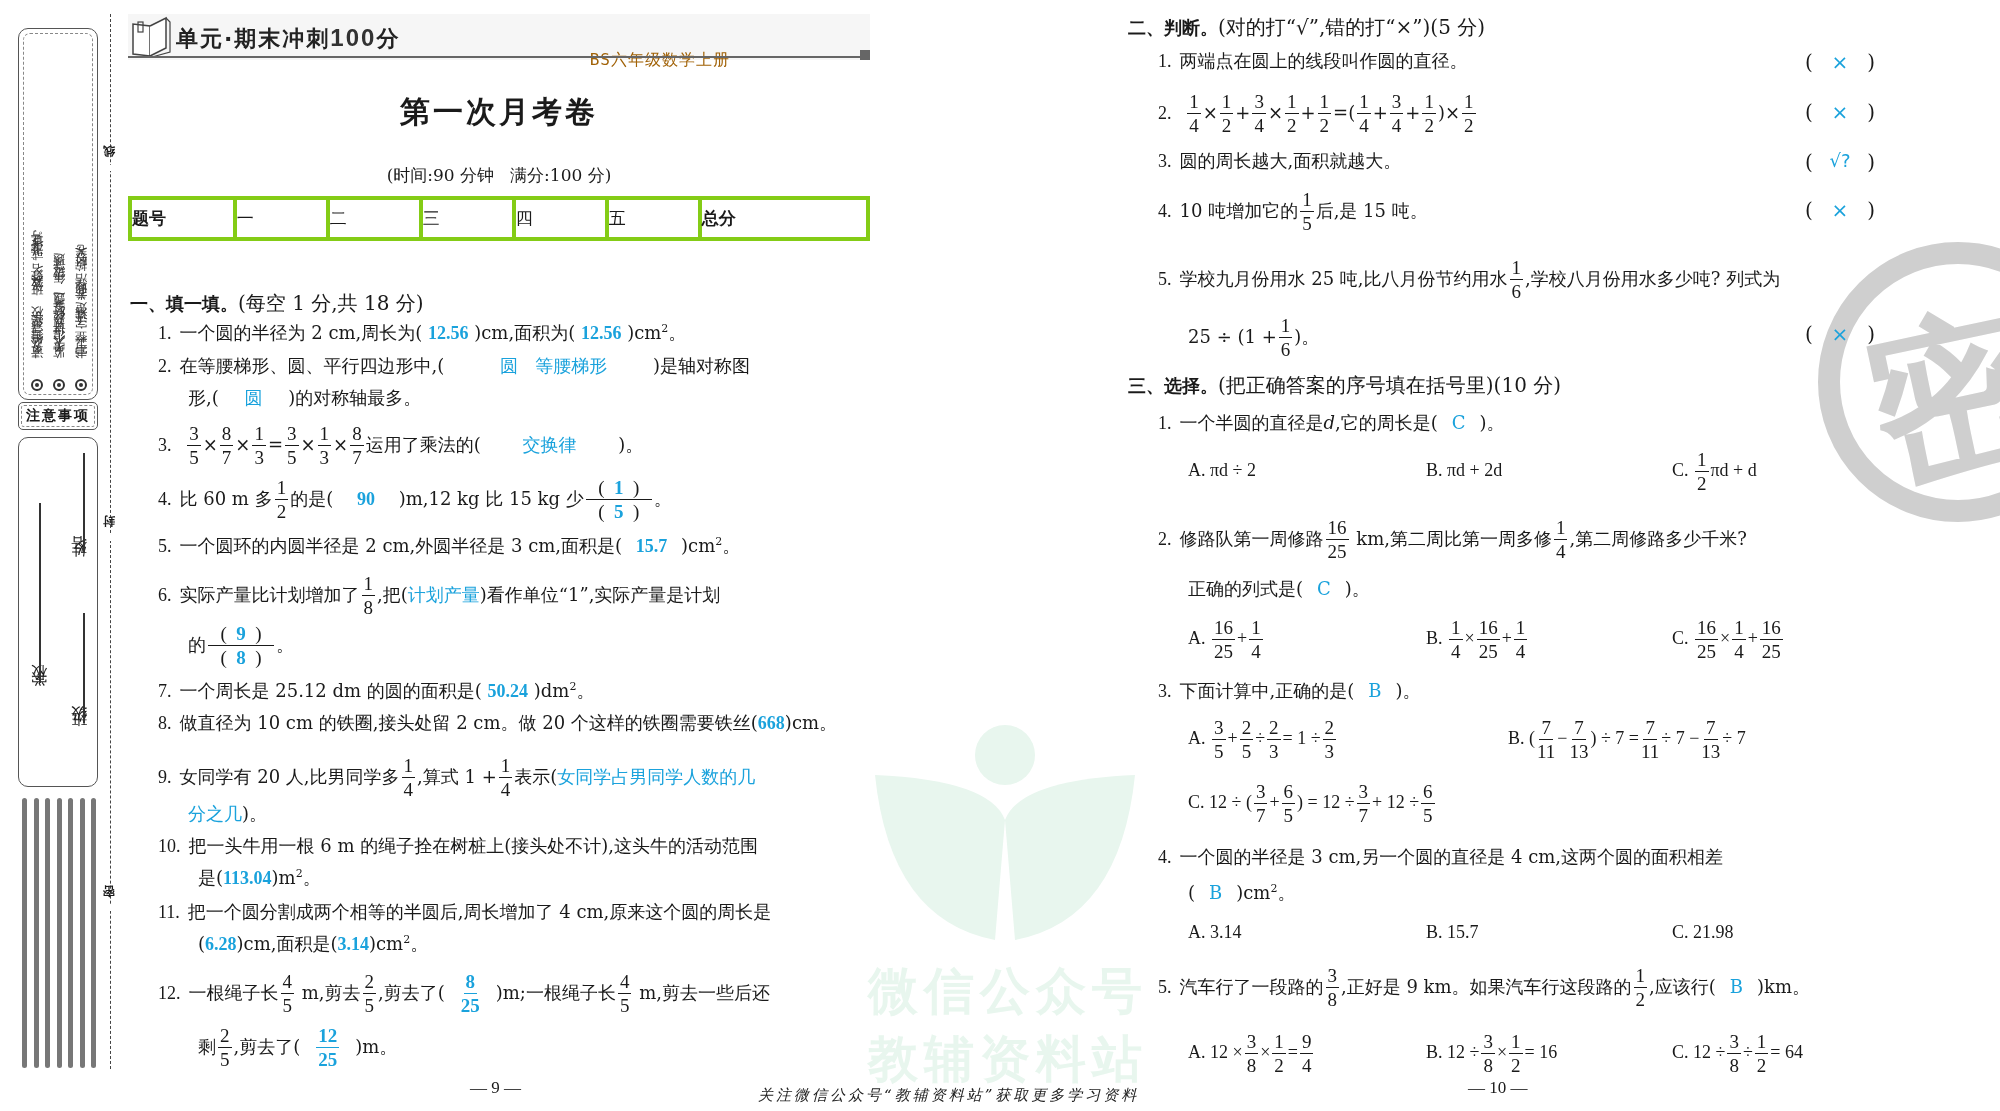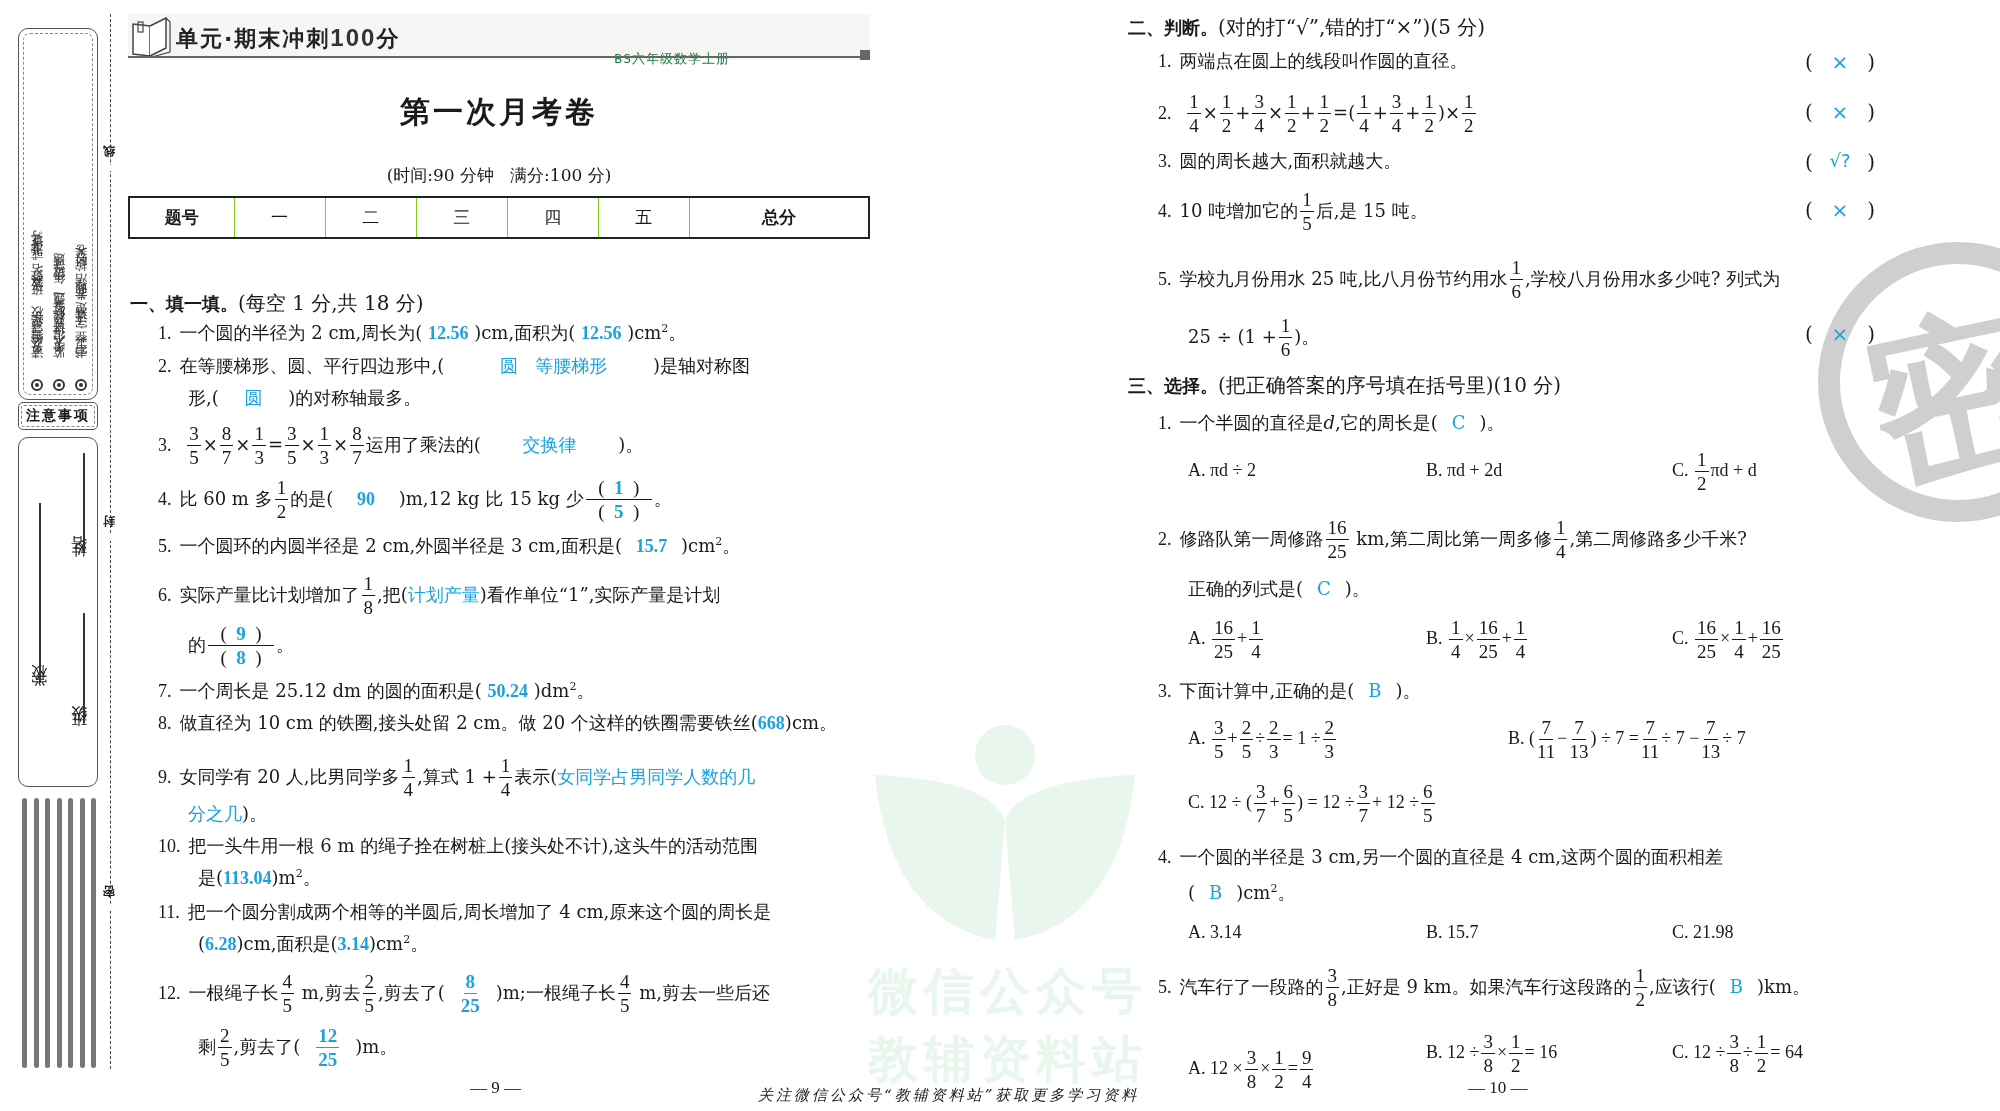--- a/index.html
+++ b/index.html
@@ -41,7 +41,7 @@
   .header-title { position: absolute; left: 48px; top: 10px; font-family: "DejaVu Sans", sans-serif; font-weight: bold; font-size: 22px; letter-spacing: 2px; color: #222; }
   .header-title .hundred { font-family: "Liberation Sans", sans-serif; font-size: 24px; color: #333; }
   .header-rule { position: absolute; left: 128px; top: 56px; width: 742px; height: 2px; background: #666; }
-  .header-sub { position: absolute; right: 140px; top: 36px; font-family: "DejaVu Sans Mono", monospace; font-size: 13px; color: #15803d; letter-spacing: 1px; }
+  .header-sub { position: absolute; right: 140px; top: 36px; font-family: "DejaVu Sans Mono", monospace; font-size: 16px; color: #a16207; letter-spacing: 1px; }
   .header-block { position: absolute; left: 860px; top: 50px; width: 10px; height: 10px; background: #666; }
 
   .exam-title { position: absolute; left: 128px; width: 742px; top: 92px; text-align: center; font-family: "DejaVu Serif", serif; font-weight: bold; font-size: 30px; letter-spacing: 3px; }

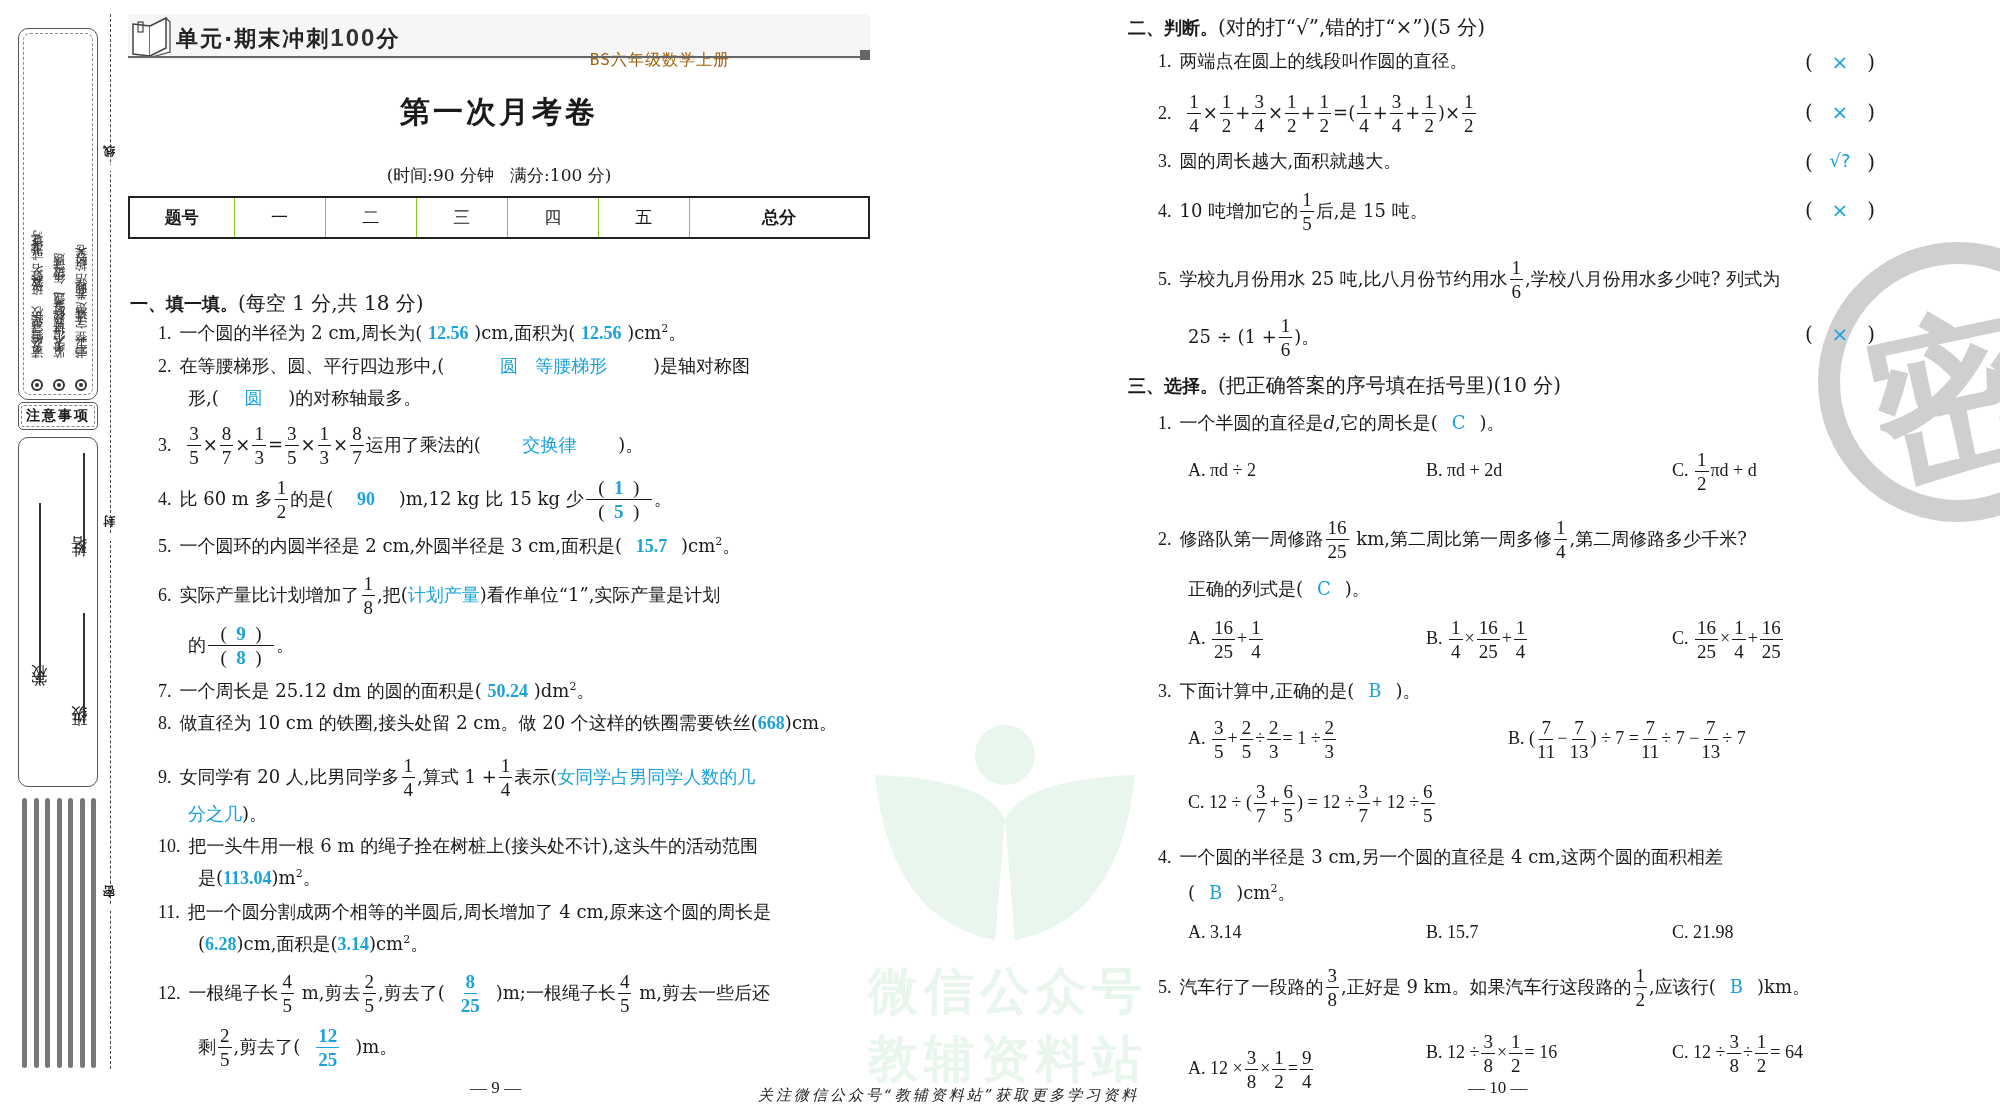--- a/index.html
+++ b/index.html
@@ -49,7 +49,7 @@
   .exam-meta span { margin: 0 8px; }
 
   table.score { position: absolute; left: 128px; top: 196px; width: 742px; border-collapse: collapse; border: 2px solid #222; font-family: "DejaVu Sans", sans-serif; }
-  table.score td { height: 41px; border: 1px solid #84cc16; text-align: center; font-size: 17px; }
+  table.score td { height: 41px; border: 4px solid #84cc16; font-size: 17px; }
   table.score td.hdr { font-weight: bold; }
 
   

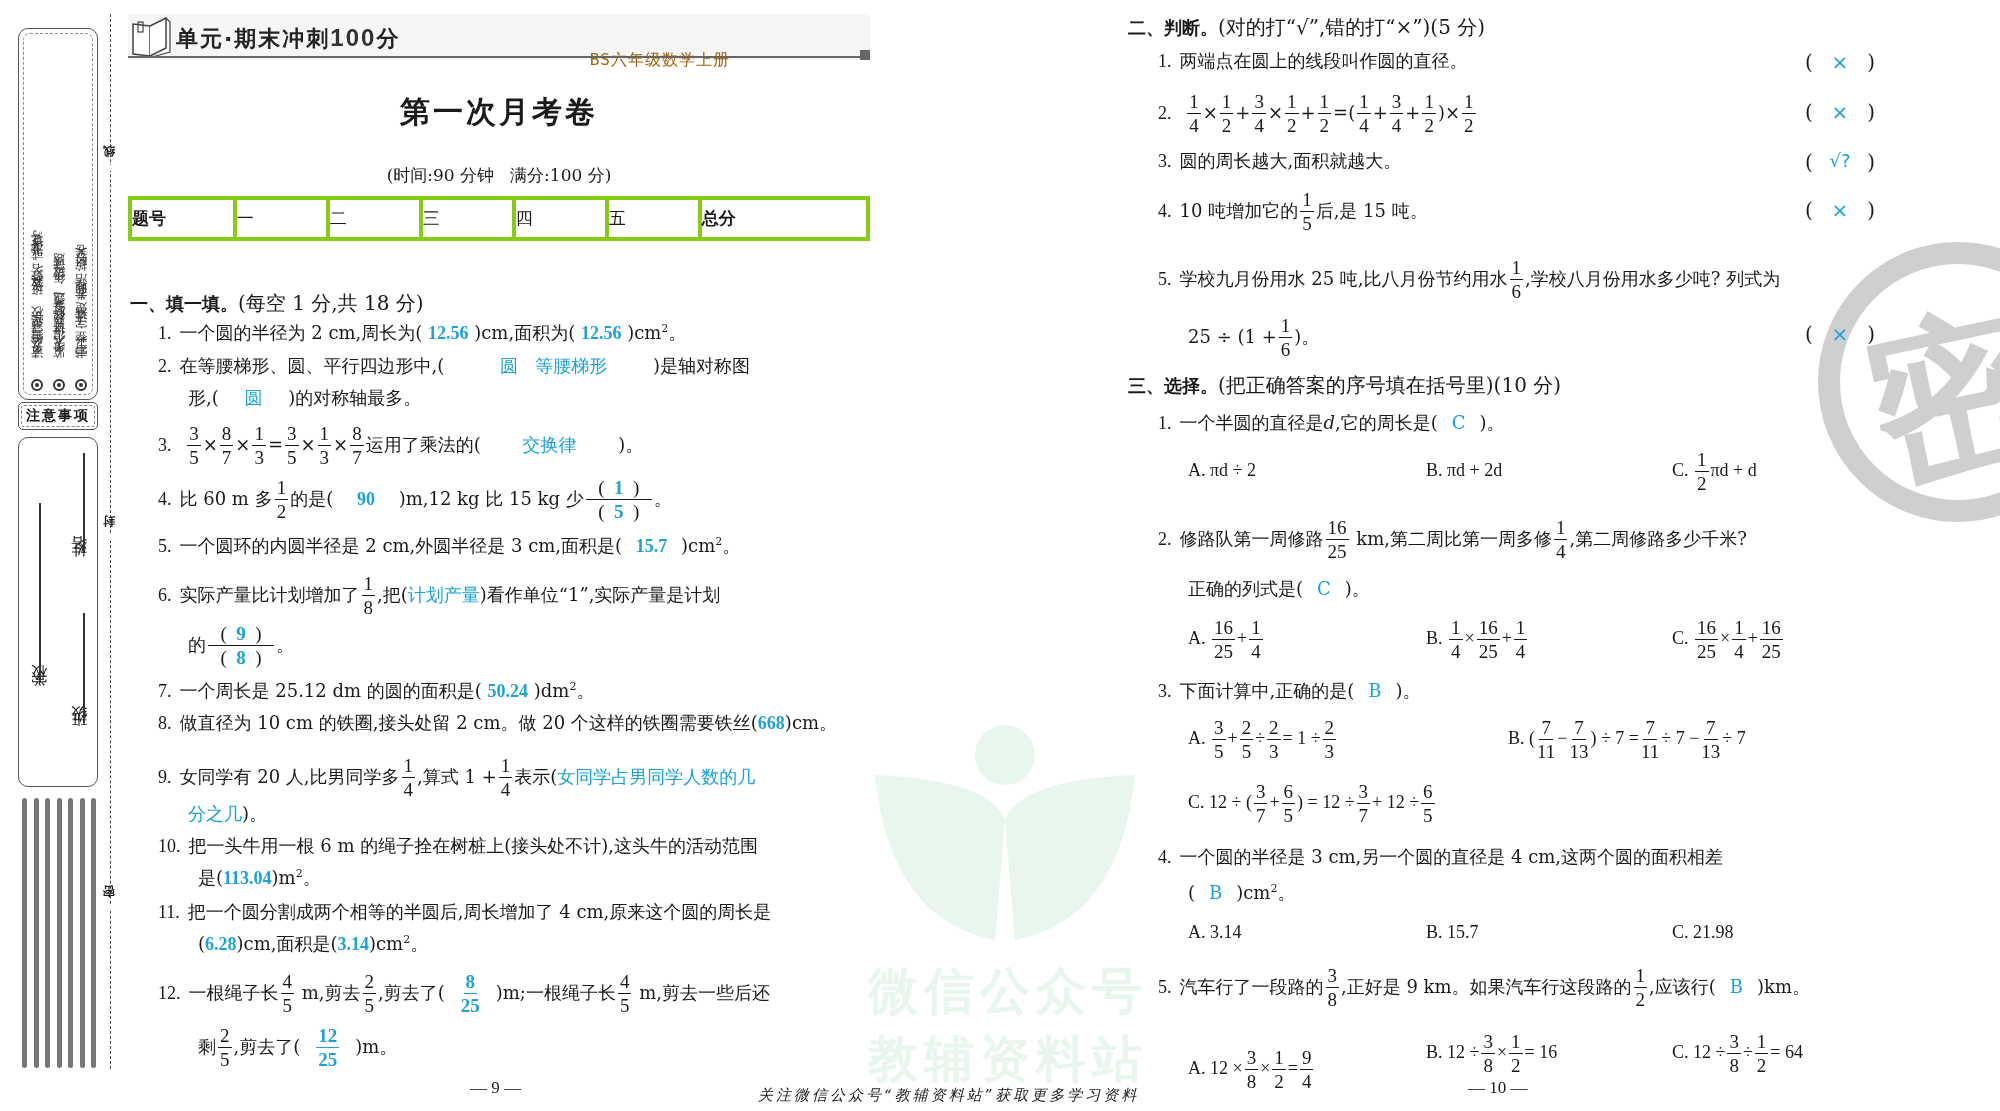--- a/index.html
+++ b/index.html
@@ -520,7 +520,7 @@
       <span class="d">2</span>
     </span><span>,应该行(</span><span class="ans" style="margin:0 14px;">B</span><span>)km。</span>
 </div>
-<div class="opt" style="left:1188px; top:1032px;margin-top:16px;">
+<div class="opt" style="left:1188px; top:1032px;">
   <span>A. 12 ×</span><span class="frac">
       <span class="n">3</span>
       <span class="d">8</span>

